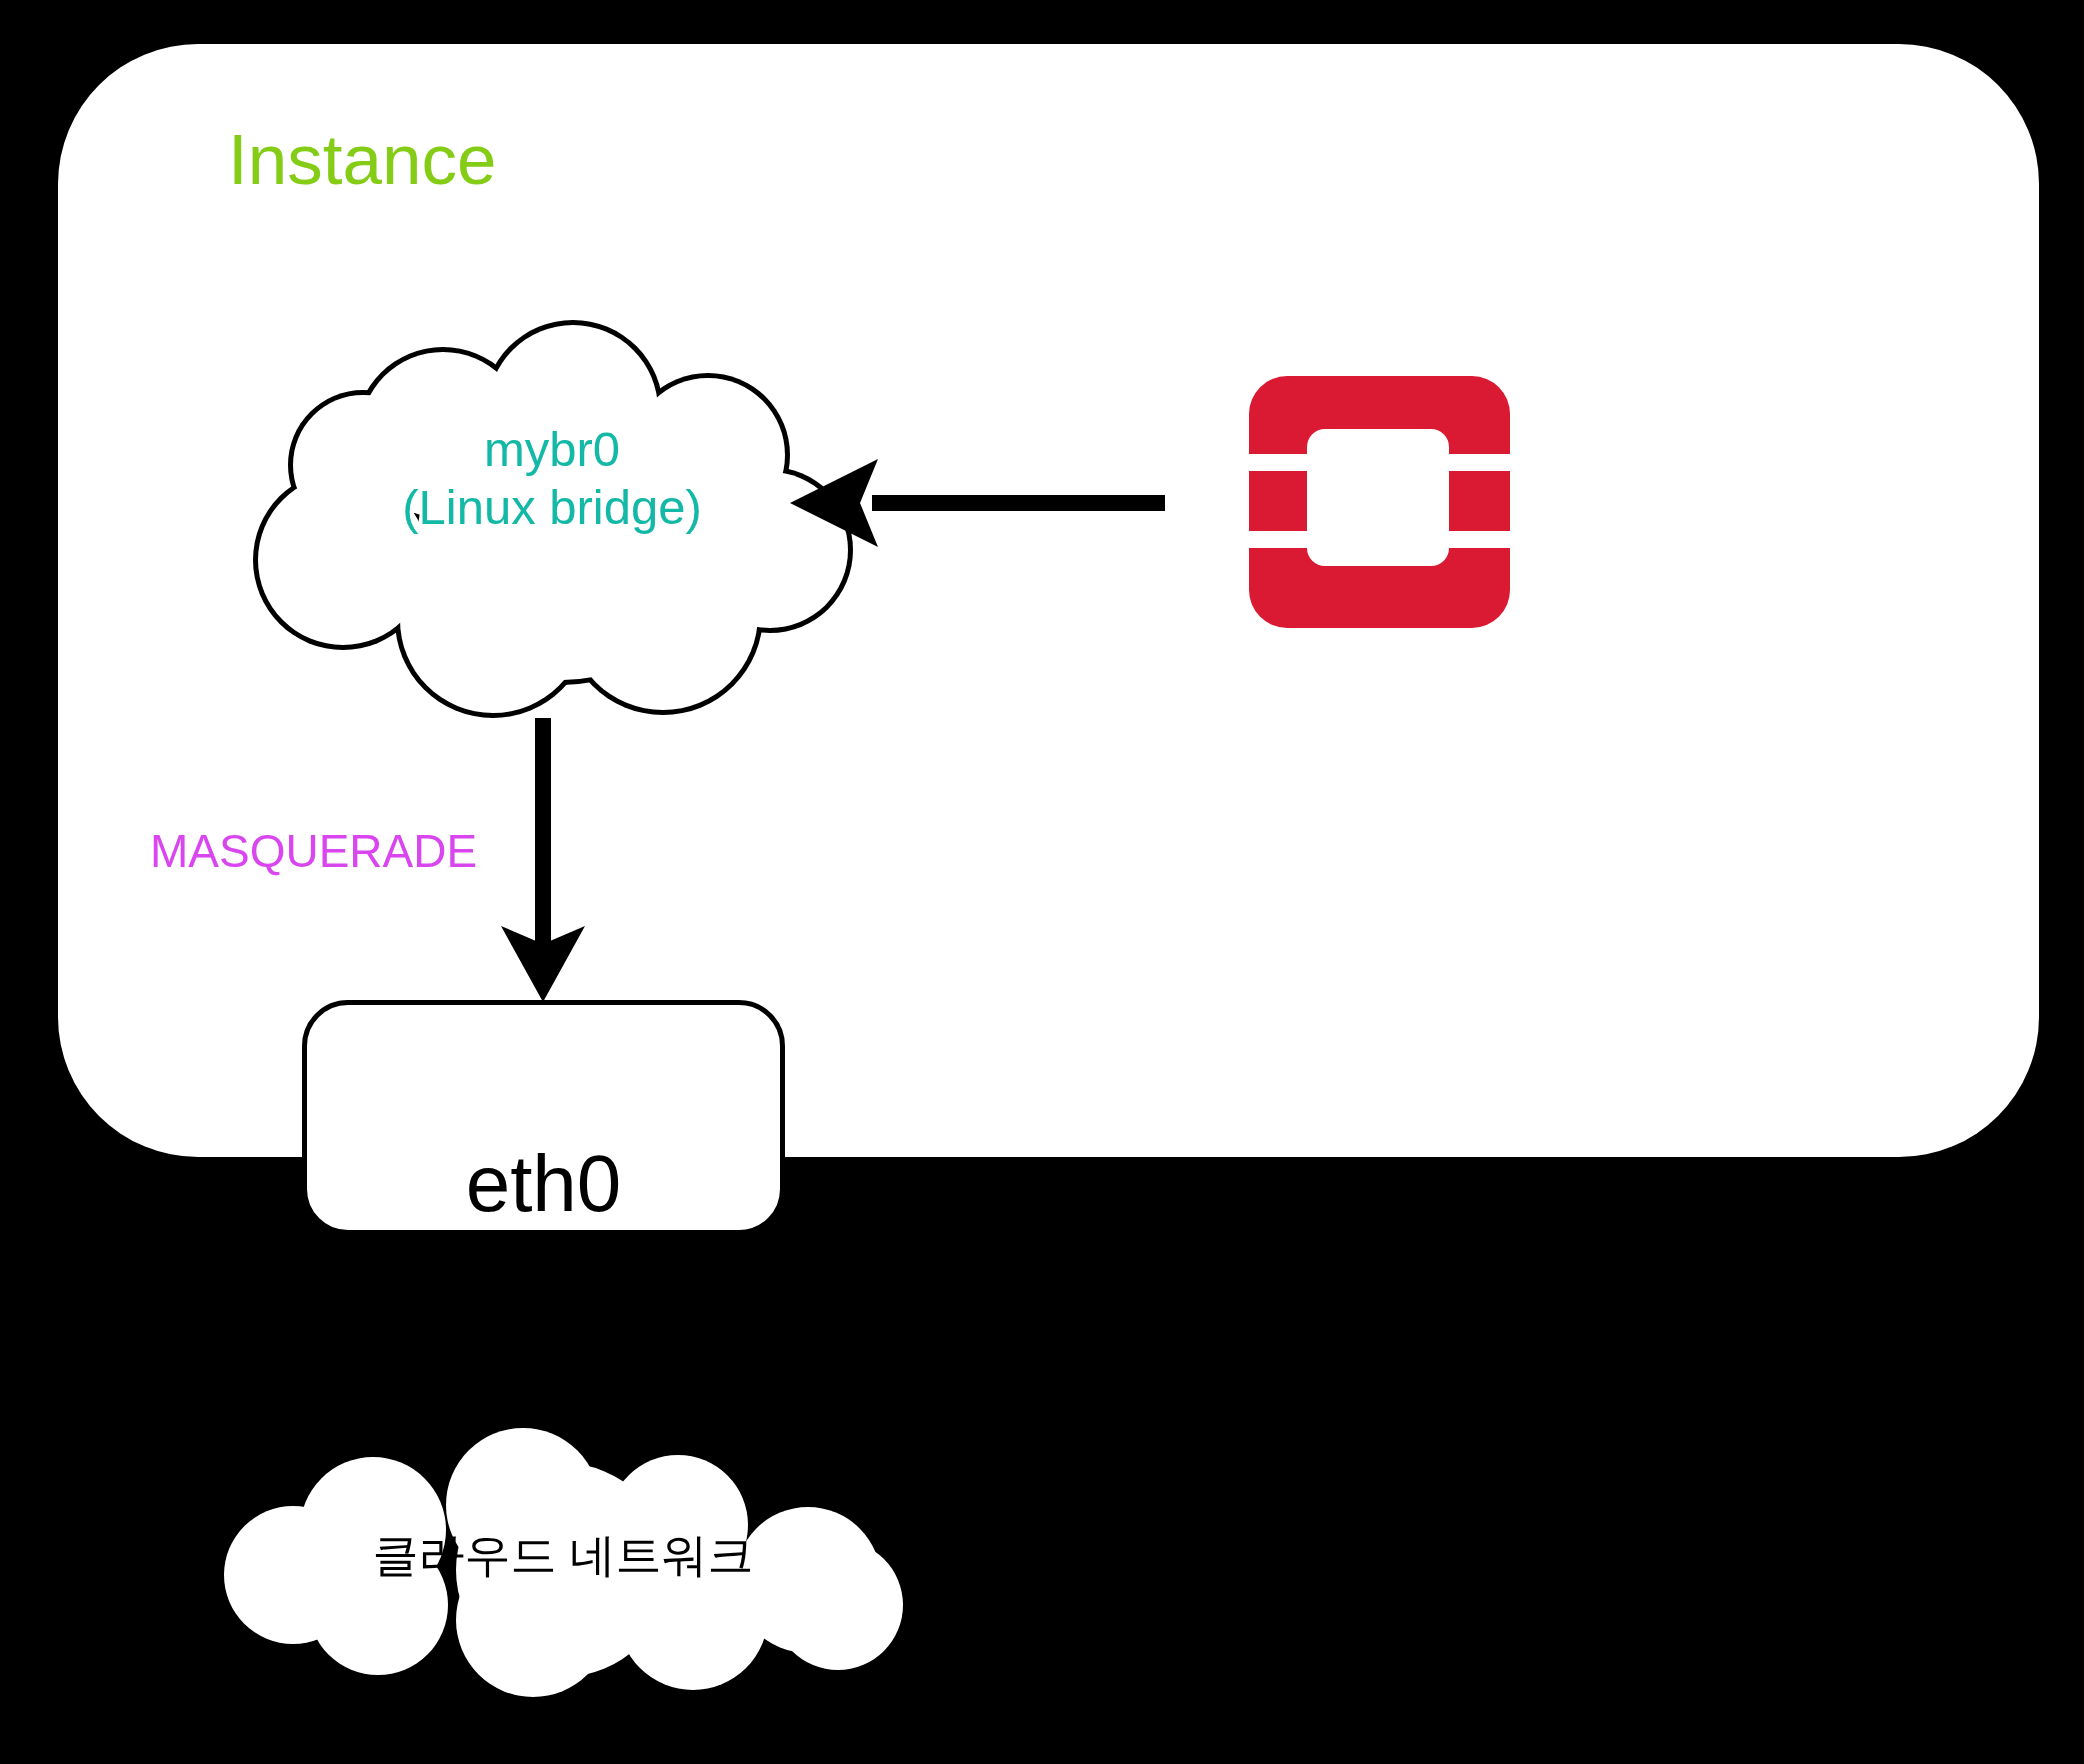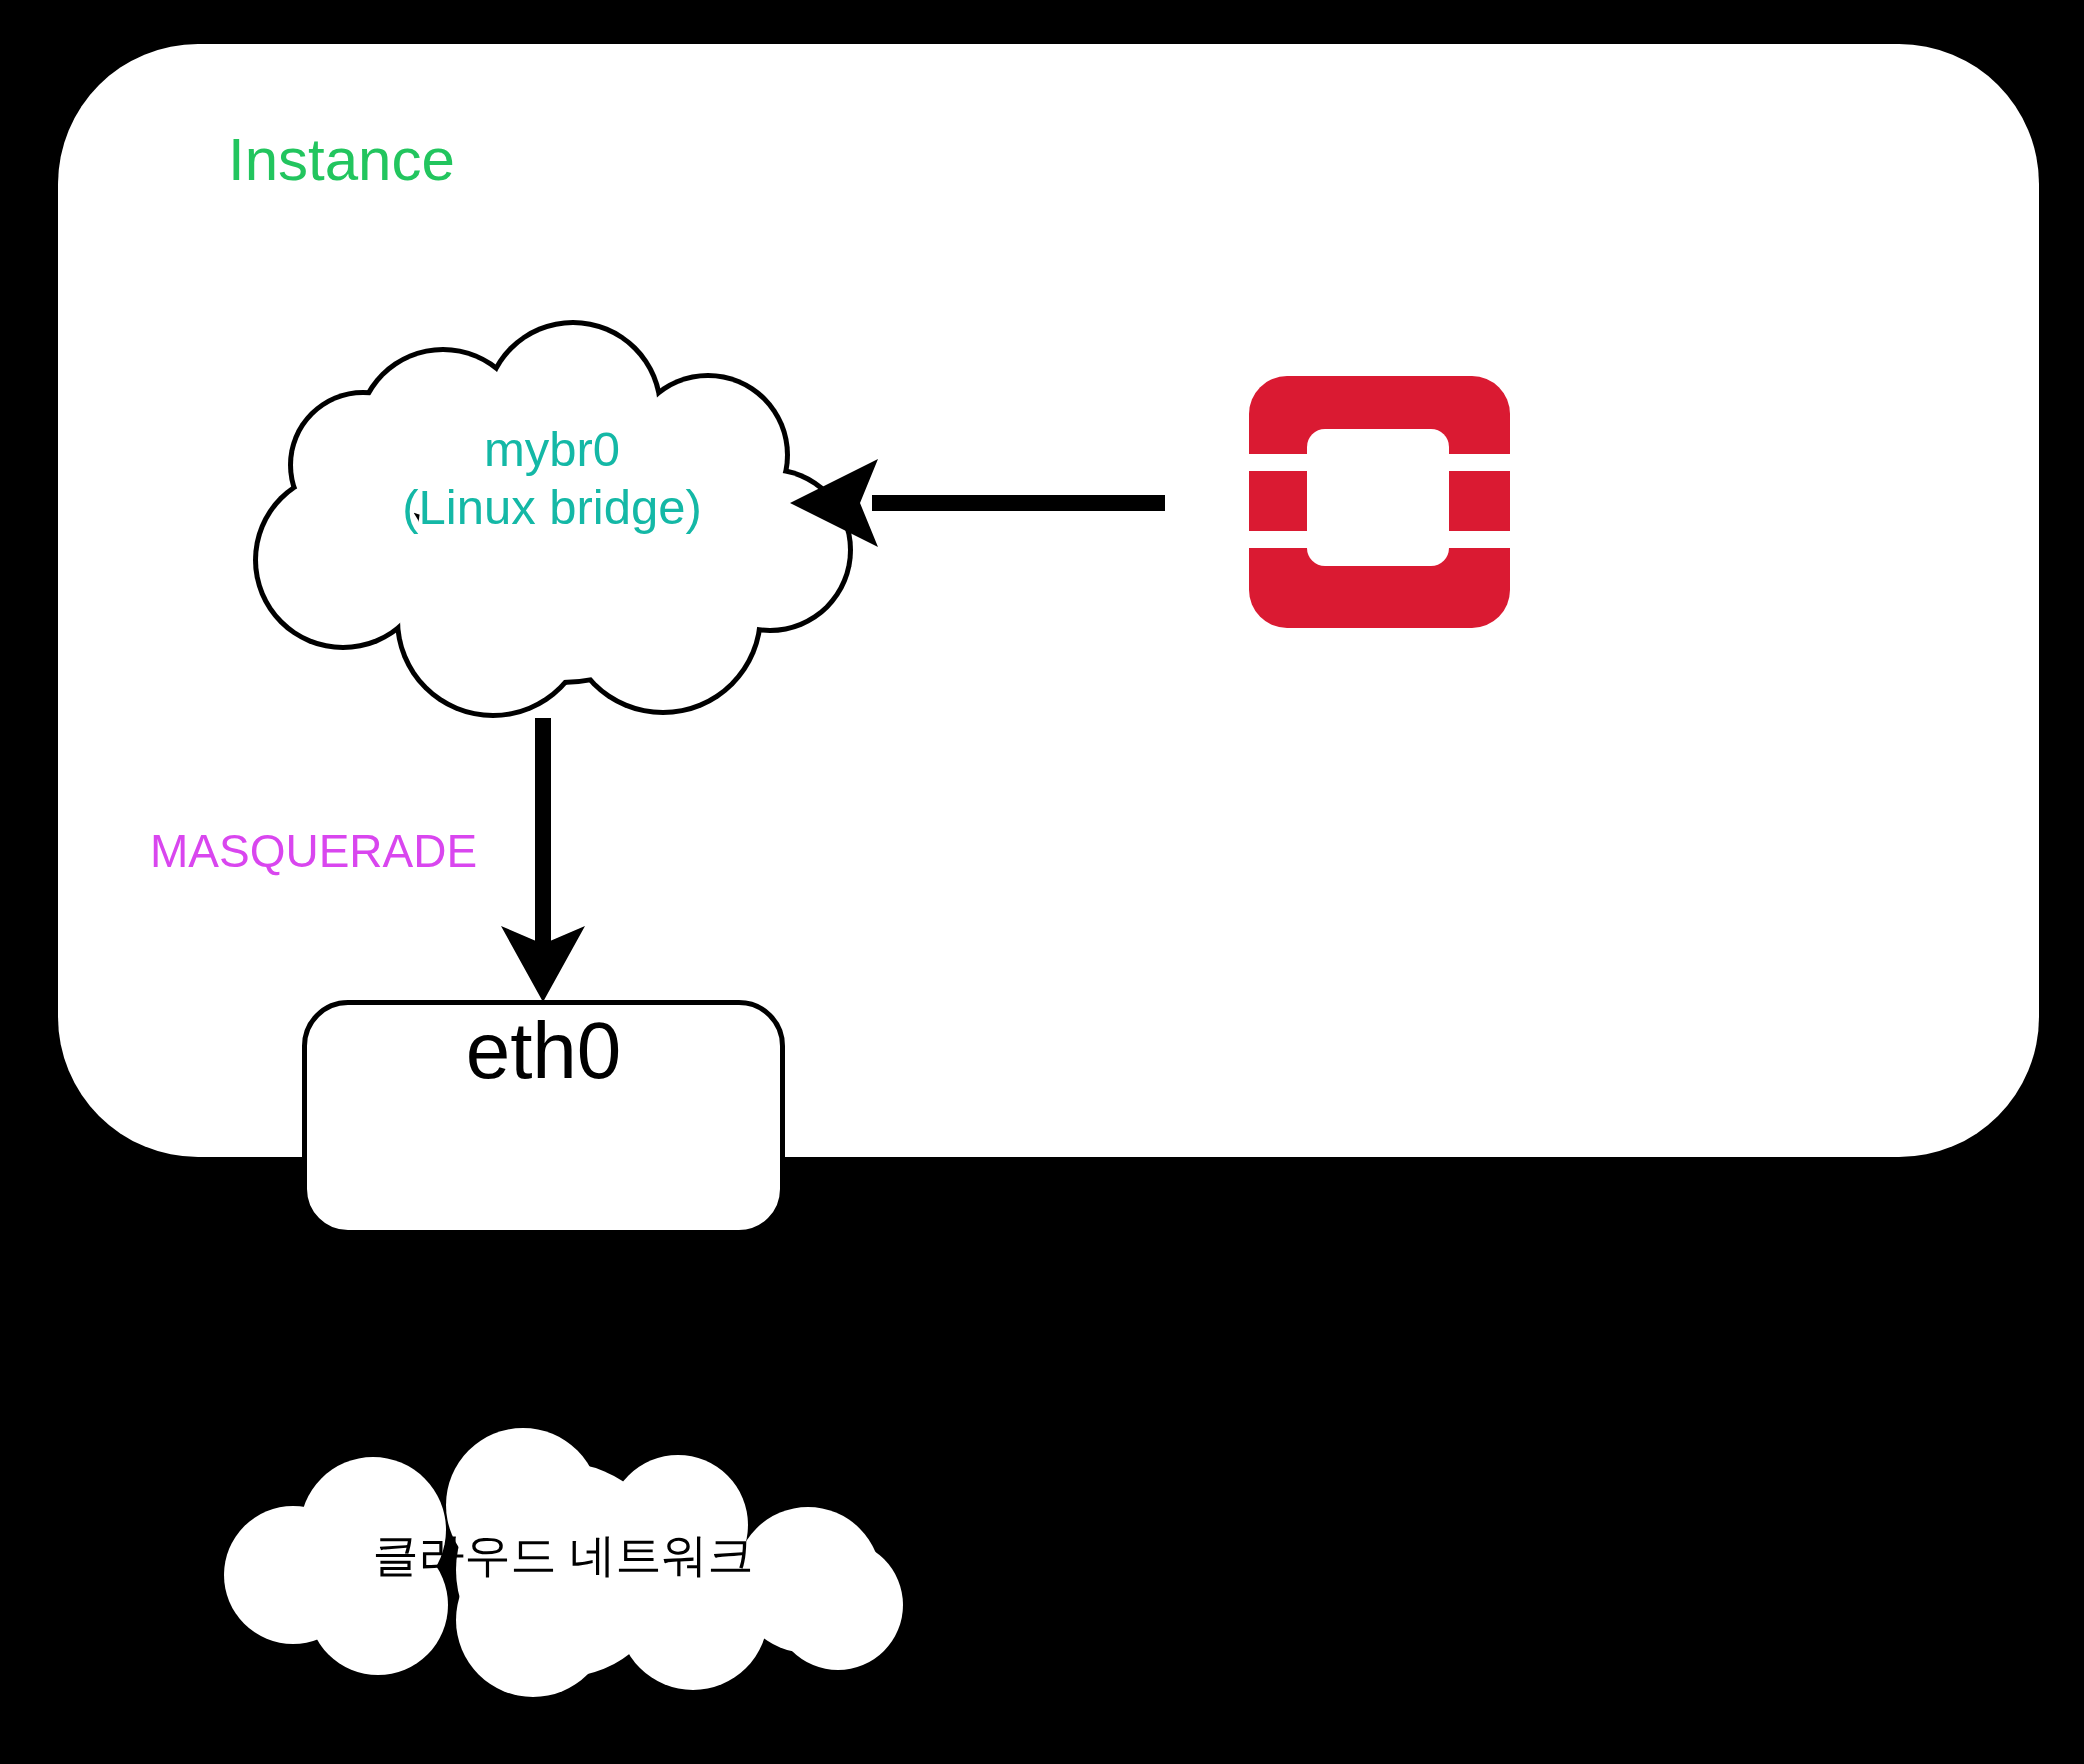--- a/index.html
+++ b/index.html
@@ -29,10 +29,10 @@
     position: absolute;
     left: 228px;
     top: 118px;
-    font-size: 60px;
+    font-size: 71px;
     line-height: 84px;
     font-weight: 400;
-    color: #22c55e;
+    color: #84cc16;
     white-space: nowrap;
   }
   .cloud-svg {

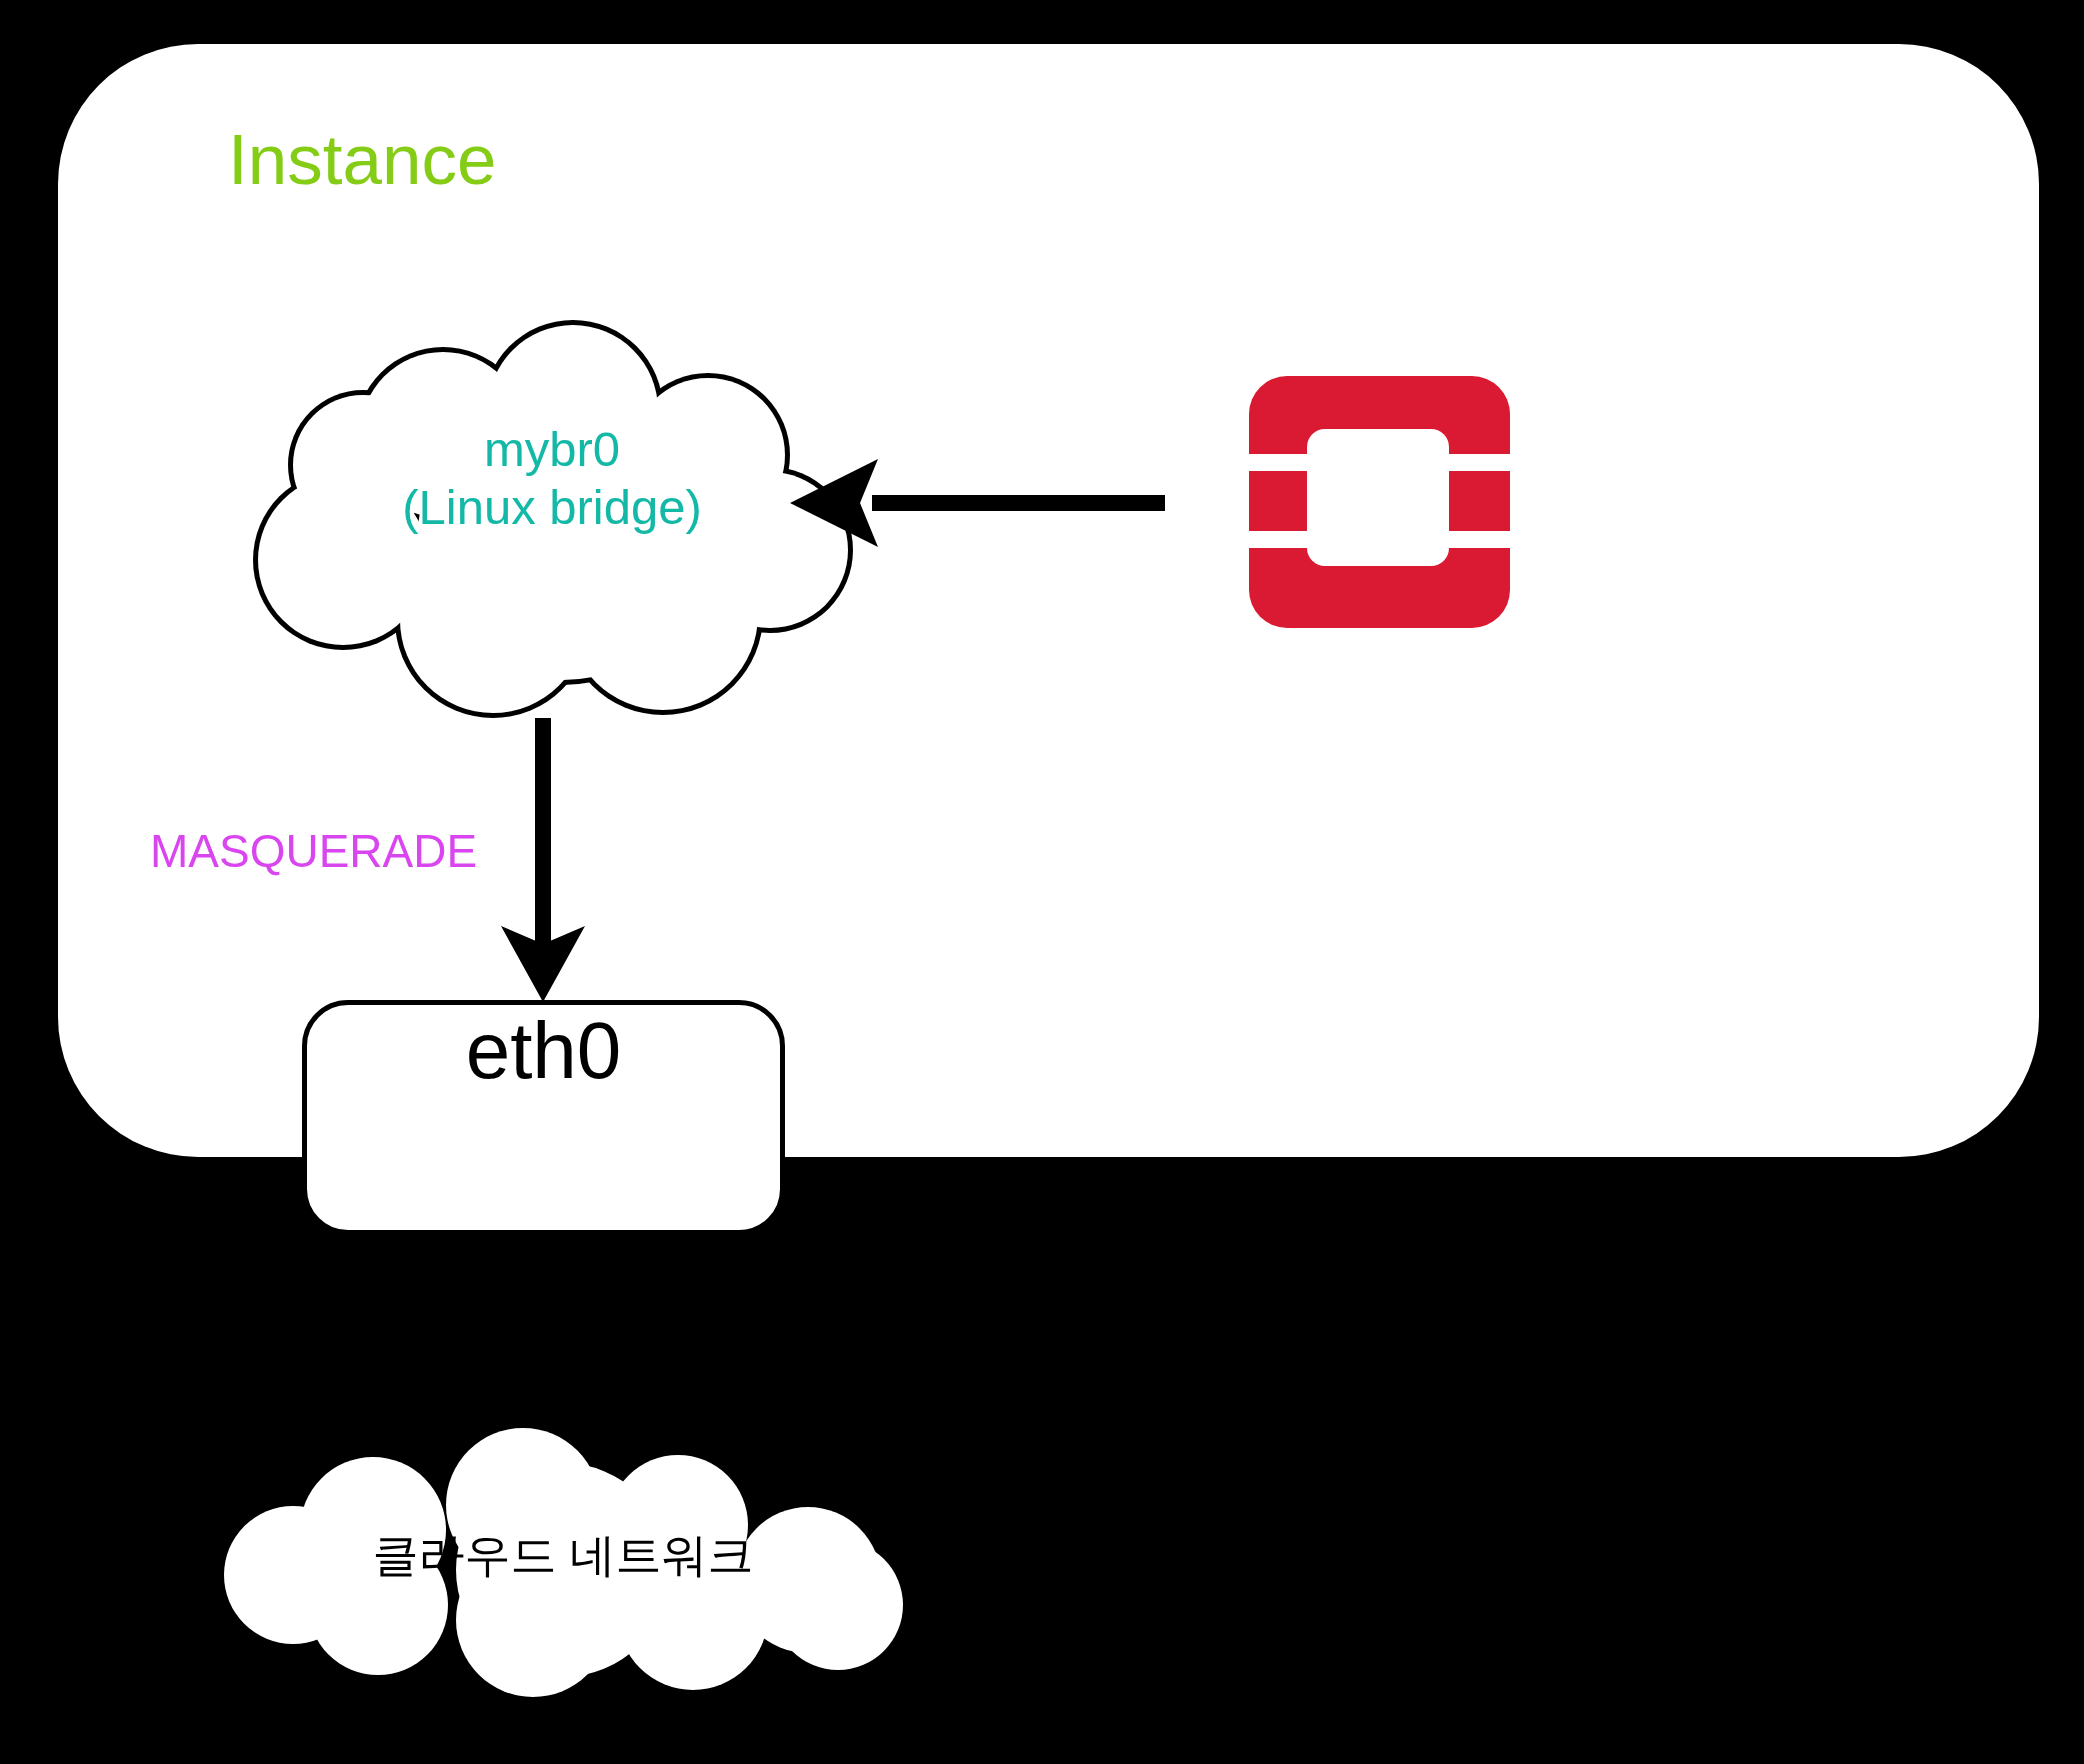--- a/index.html
+++ b/index.html
@@ -90,7 +90,7 @@
     border-radius: 46px;
     box-sizing: border-box;
     display: flex;
-    align-items: flex-start;
+    align-items: flex-end;
     justify-content: center;
   }
   .eth0-label {

